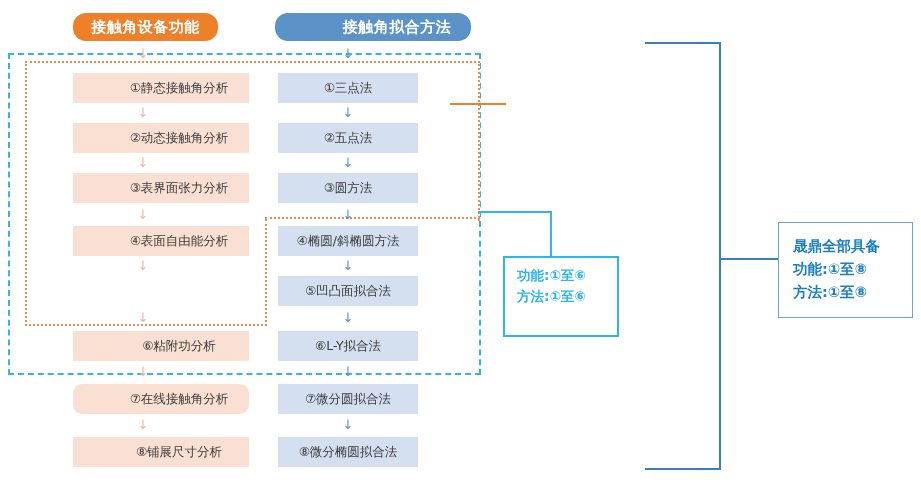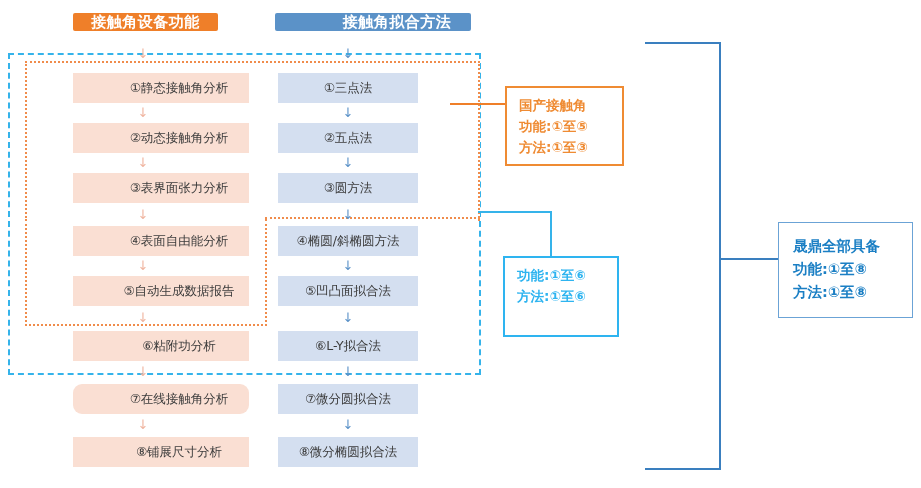--- a/index.html
+++ b/index.html
@@ -14,10 +14,10 @@
 
   
   .col-header{
-    position:absolute;height:18px;
+    position:absolute;height:28px;
     display:flex;align-items:center;justify-content:center;
     color:#ffffff;font-weight:bold;font-size:15px;letter-spacing:.5px;
-    border-radius:2px;
+    border-radius:13px;
   }
   .col-header.orange{background:#ef7f29;}
   .col-header.blue{background:#5b92c8;padding-left:48px;}

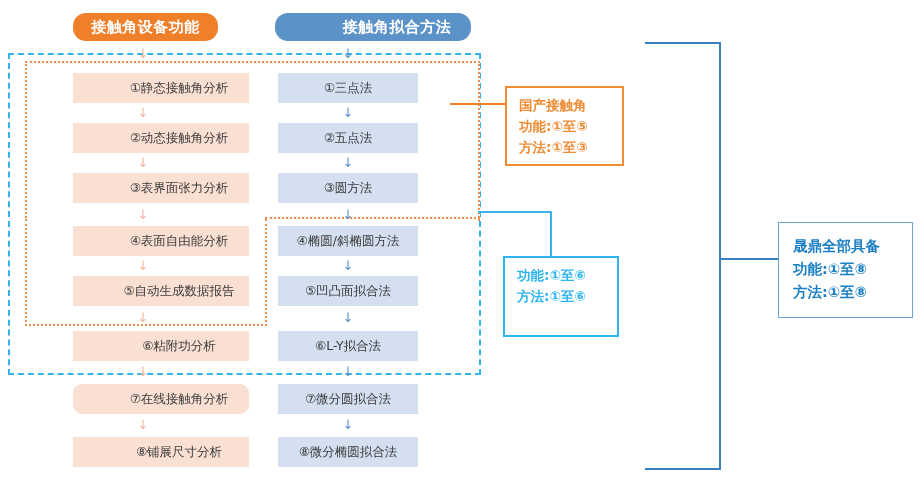--- a/index.html
+++ b/index.html
@@ -156,11 +156,6 @@
   <div id="brk-bot" class="brk z2"></div>
   <div id="brk-mid" class="brk z2"></div>
 
-  <div id="callout-domestic" class="callout z4">
-    <span class="ttl">国产接触角</span>
-    <span class="ln">功能:①至⑤</span>
-    <span class="ln">方法:①至③</span>
-  </div>
 
   <div id="callout-import" class="callout z4">
     <span class="ln">功能:①至⑥</span>

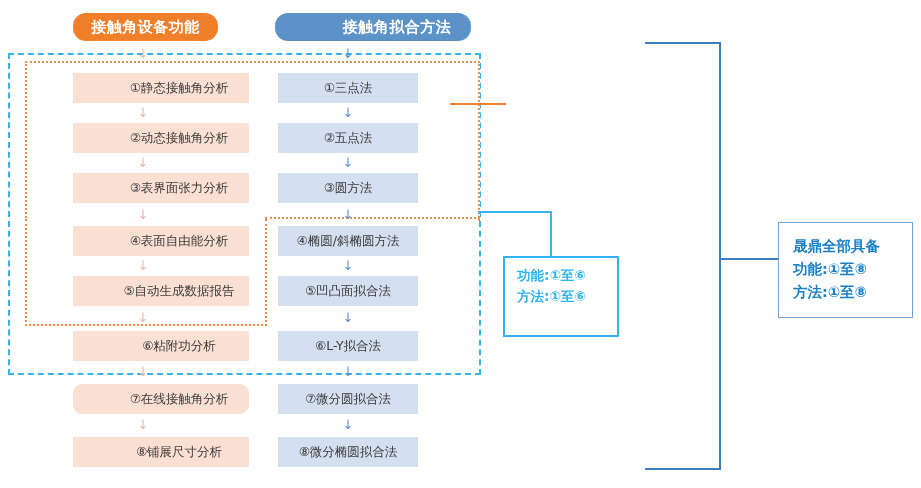--- a/index.html
+++ b/index.html
@@ -117,7 +117,6 @@
   <div class="flow-box pink col-l z3" style="top:123px;">②动态接触角分析</div>
   <div class="flow-box pink col-l z3" style="top:173px;">③表界面张力分析</div>
   <div class="flow-box pink col-l z3" style="top:226px;">④表面自由能分析</div>
-  <div class="flow-box pink col-l z3" style="top:276px;">⑤自动生成数据报告</div>
   <div class="flow-box pink col-l z3" style="top:331px;">⑥粘附功分析</div>
   <div class="flow-box pink col-l z3" style="top:384px;border-radius:9px;">⑦在线接触角分析</div>
   <div class="flow-box pink col-l z3" style="top:437px;">⑧铺展尺寸分析</div>

